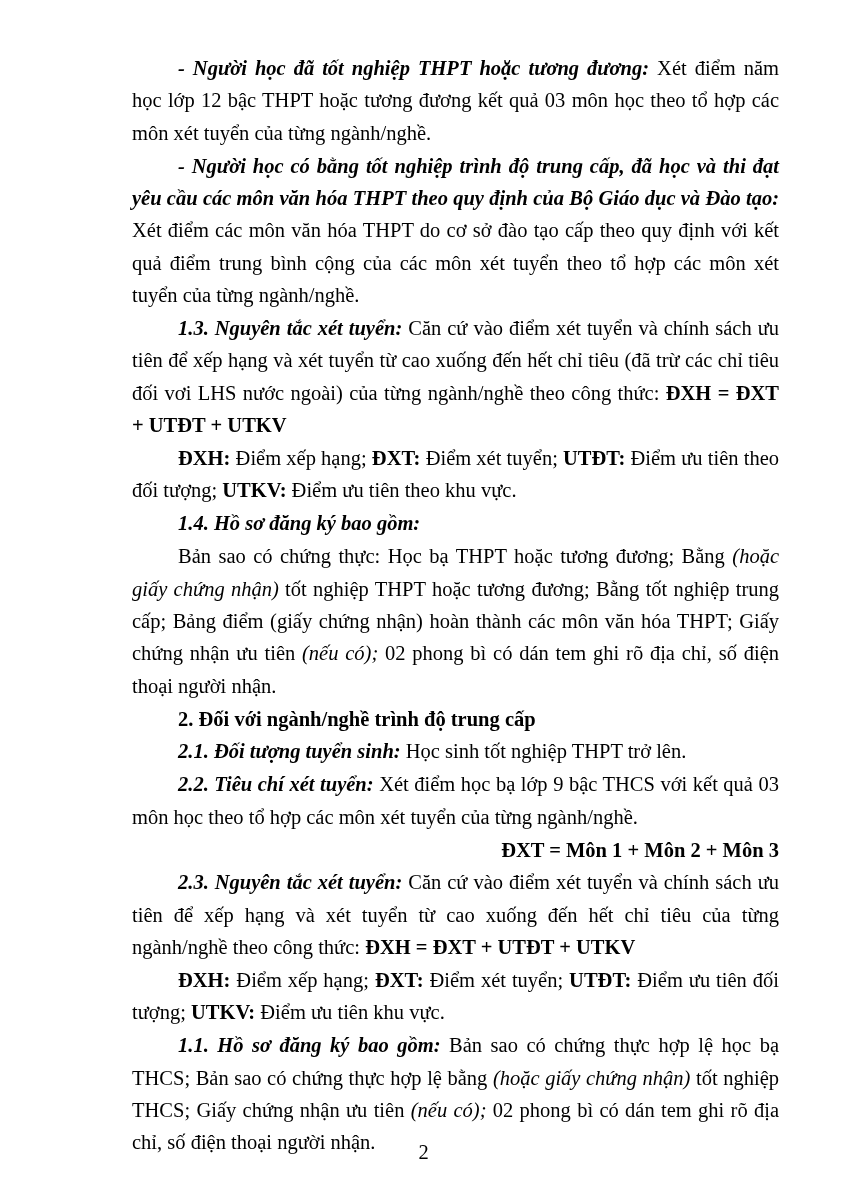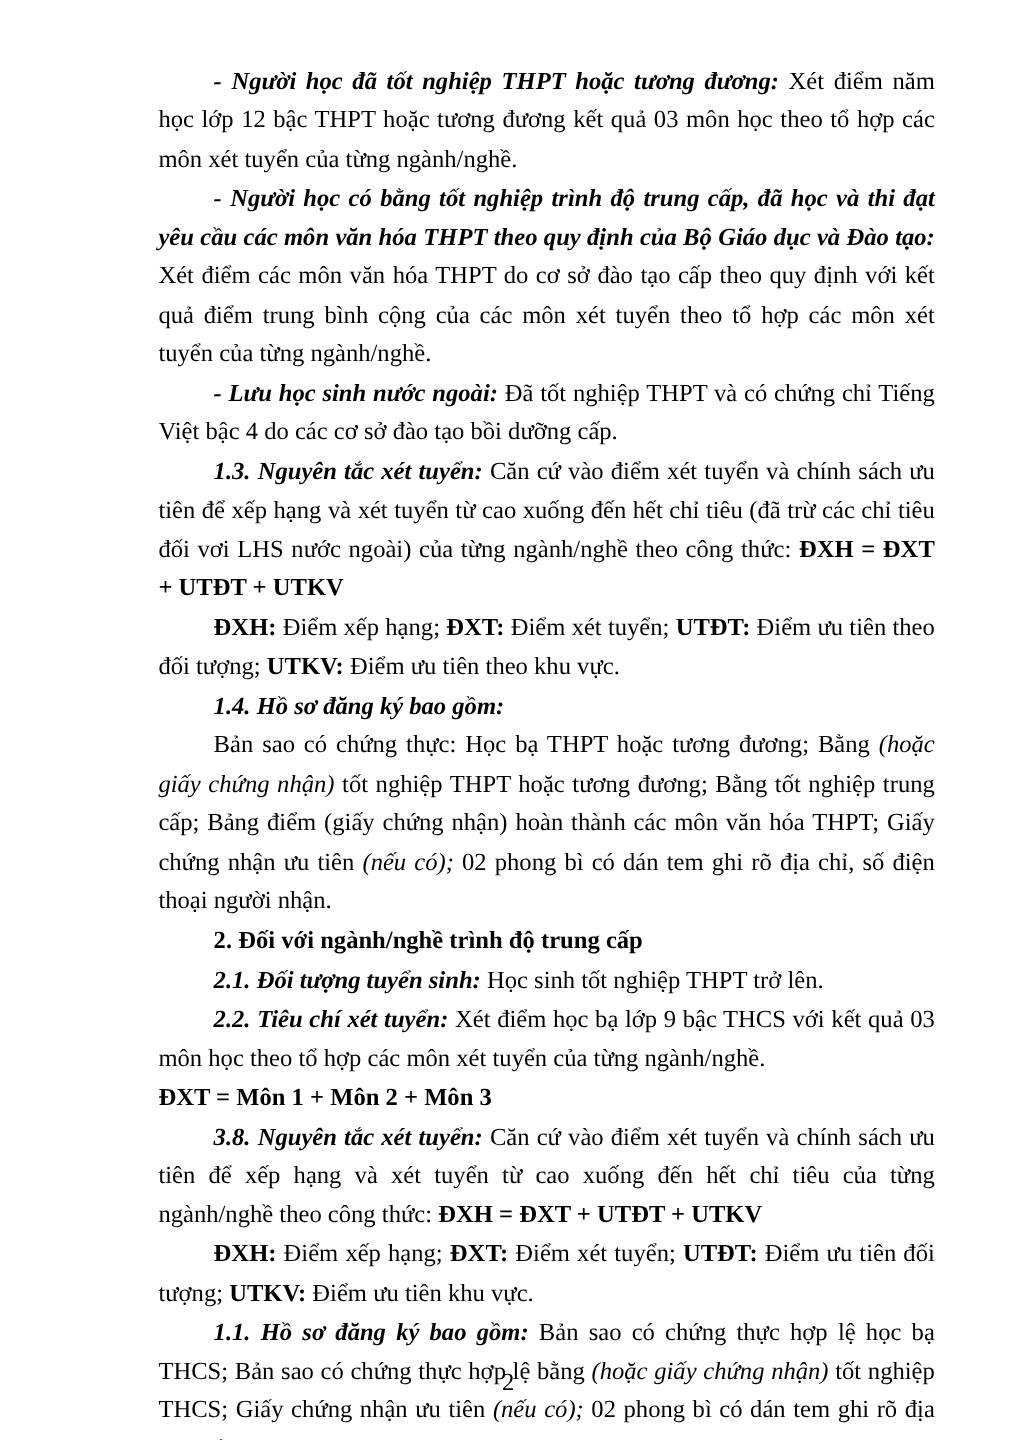--- a/index.html
+++ b/index.html
@@ -70,9 +70,6 @@
       <span class="bi">- Người học có bằng tốt nghiệp trình độ trung cấp, đã học và thi đạt yêu cầu các môn văn hóa THPT theo quy định của Bộ Giáo dục và Đào tạo:</span><span> Xét điểm các môn văn hóa THPT do cơ sở đào tạo cấp theo quy định với kết quả điểm trung bình cộng của các môn xét tuyển theo tổ hợp các môn xét tuyển của từng ngành/nghề.</span>
     </p>
 
-    <p>
-      <span class="bi">- Lưu học sinh nước ngoài:</span><span> Đã tốt nghiệp THPT và có chứng chỉ Tiếng Việt bậc 4 do các cơ sở đào tạo bồi dưỡng cấp.</span>
-    </p>
 
     <p>
       <span class="bi">1.3. Nguyên tắc xét tuyển:</span><span> Căn cứ vào điểm xét tuyển và chính sách ưu tiên để xếp hạng và xét tuyển từ cao xuống đến hết chỉ tiêu (đã trừ các chỉ tiêu đối vơi LHS nước ngoài) của từng ngành/nghề theo công thức: </span><span class="b">ĐXH = ĐXT + UTĐT + UTKV</span>

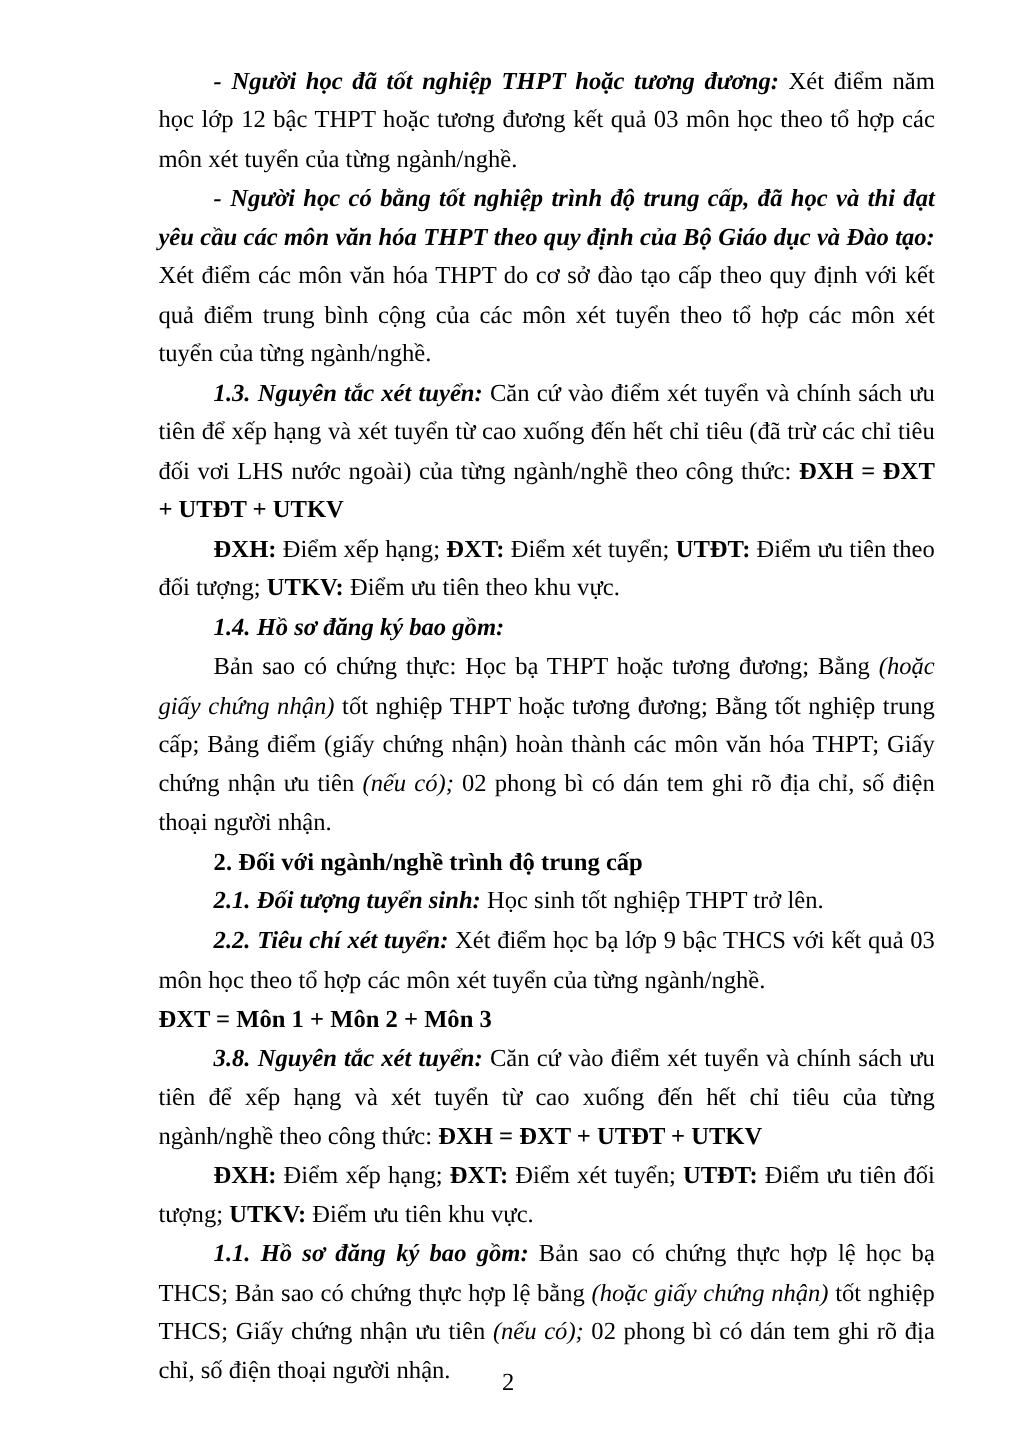--- a/index.html
+++ b/index.html
@@ -33,7 +33,7 @@
     text-indent: 46px;
   }
   p.center {
-    text-align: left;
+    text-align: right;
     text-indent: 0;
   }
   .bi {

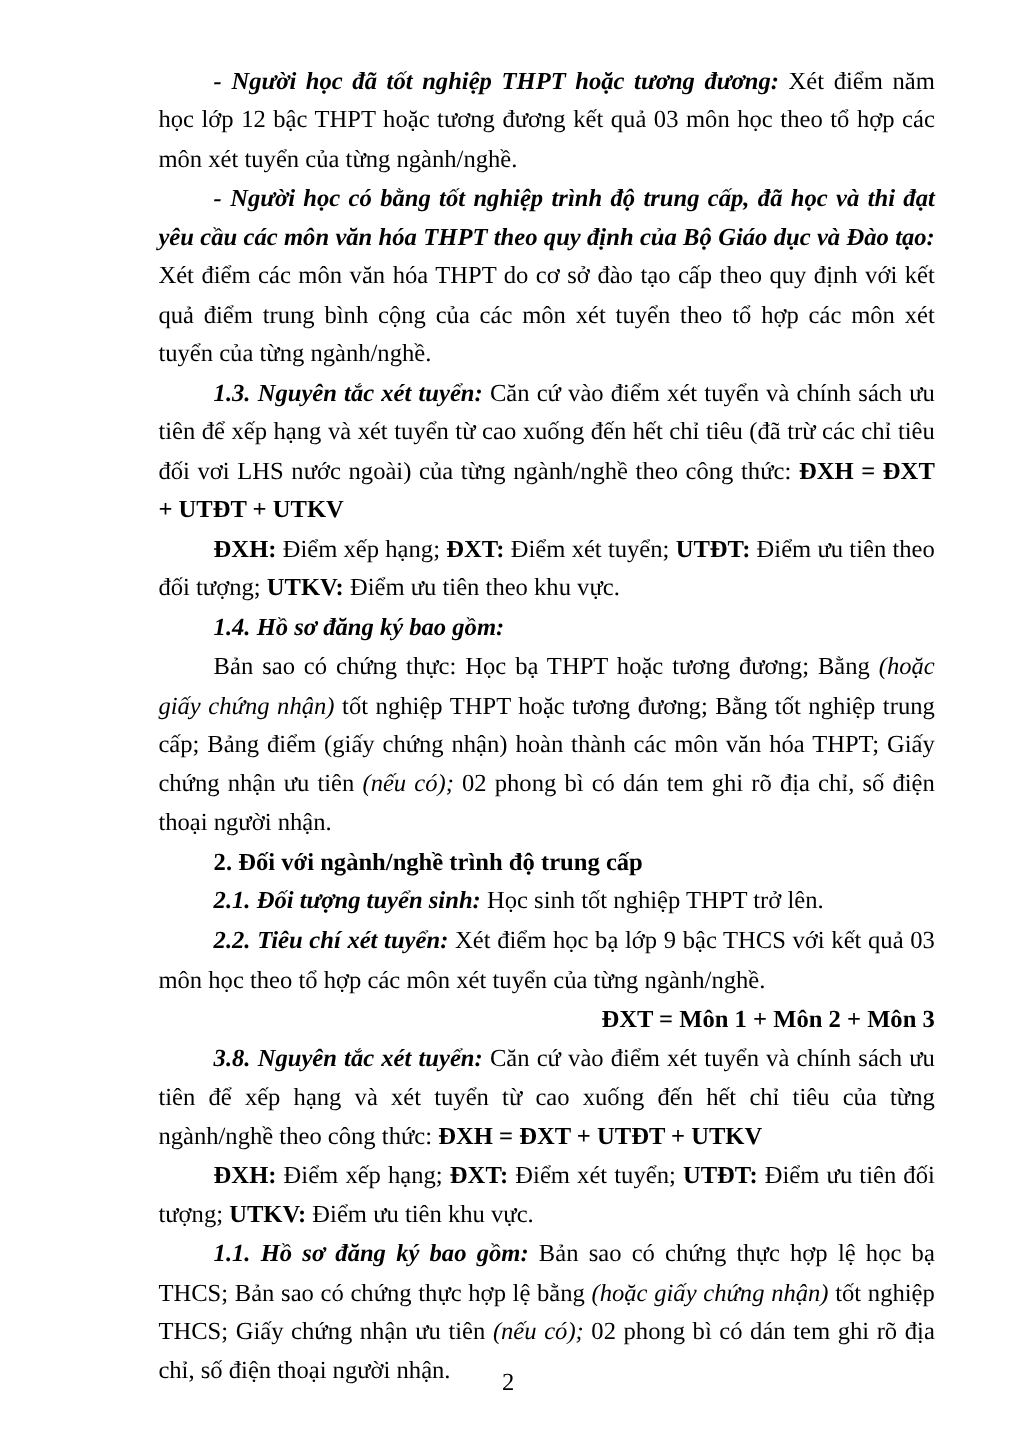--- a/index.html
+++ b/index.html
@@ -104,7 +104,7 @@
     </p>
 
     <p>
-      <span class="bi">3.8. Nguyên tắc xét tuyển:</span><span> Căn cứ vào điểm xét tuyển và chính sách ưu tiên để xếp hạng và xét tuyển từ cao xuống đến hết chỉ tiêu của từng ngành/nghề theo công thức: </span><span class="b">ĐXH = ĐXT + UTĐT + UTKV</span>
+      <span class="bi">2.3. Nguyên tắc xét tuyển:</span><span> Căn cứ vào điểm xét tuyển và chính sách ưu tiên để xếp hạng và xét tuyển từ cao xuống đến hết chỉ tiêu của từng ngành/nghề theo công thức: </span><span class="b">ĐXH = ĐXT + UTĐT + UTKV</span>
     </p>
 
     <p>

